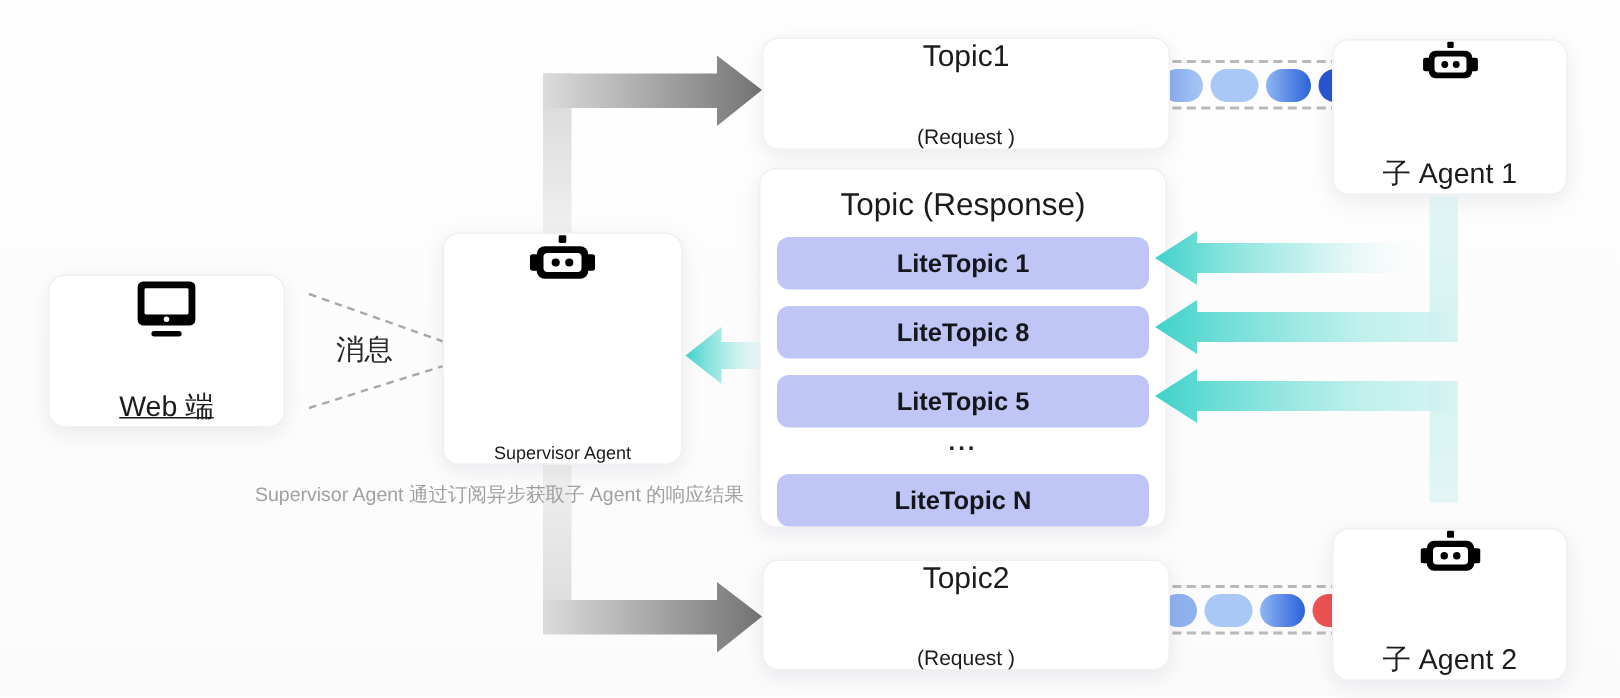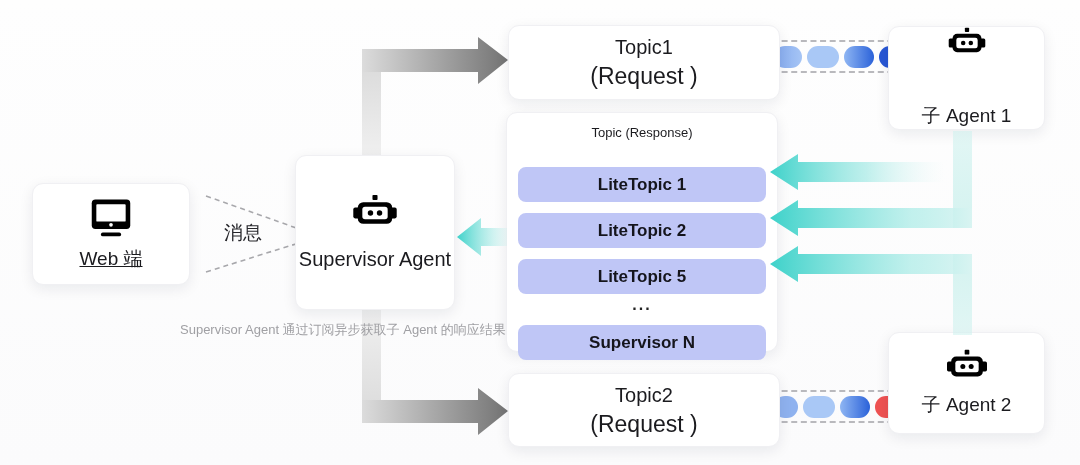--- a/index.html
+++ b/index.html
@@ -16,7 +16,7 @@
     position:absolute;z-index:2;background:#fff;
     border:1px solid #f0f0f3;border-radius:11px;
     box-shadow:0 4px 14px rgba(18,25,45,.08);
-    display:flex;flex-direction:column;align-items:center;justify-content:center;
+    display:flex;flex-direction:column;align-items:center;justify-content:space-between;
     box-sizing:border-box;
   }
   .node-web{left:32px;top:183px;width:158px;height:102px;text-decoration:underline;}

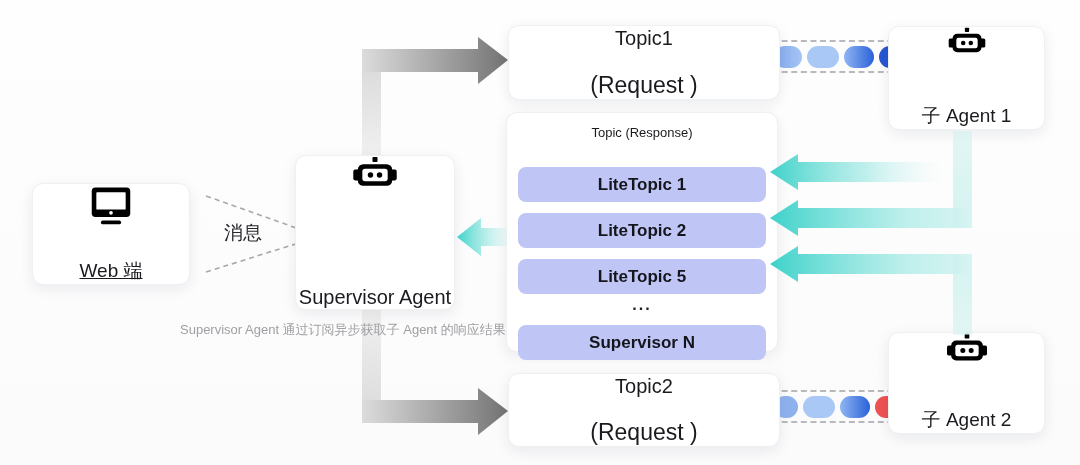--- a/index.html
+++ b/index.html
@@ -29,7 +29,7 @@
   .node-label{font-size:19px;font-weight:500;margin-top:8px;}
   .node-supervisor .node-label{font-size:20px;margin-top:16px;}
   .topic-title{font-size:20px;font-weight:500;line-height:1.25;}
-  .topic-sub{font-size:23px;font-weight:400;margin-top:3px;}
+  .topic-sub{font-size:14px;font-weight:400;margin-top:3px;}
   .response-title{font-size:13px;font-weight:500;height:20px;}
   .lite-list{display:flex;flex-direction:column;align-items:center;margin-top:27px;width:100%;}
   .lite-pill{

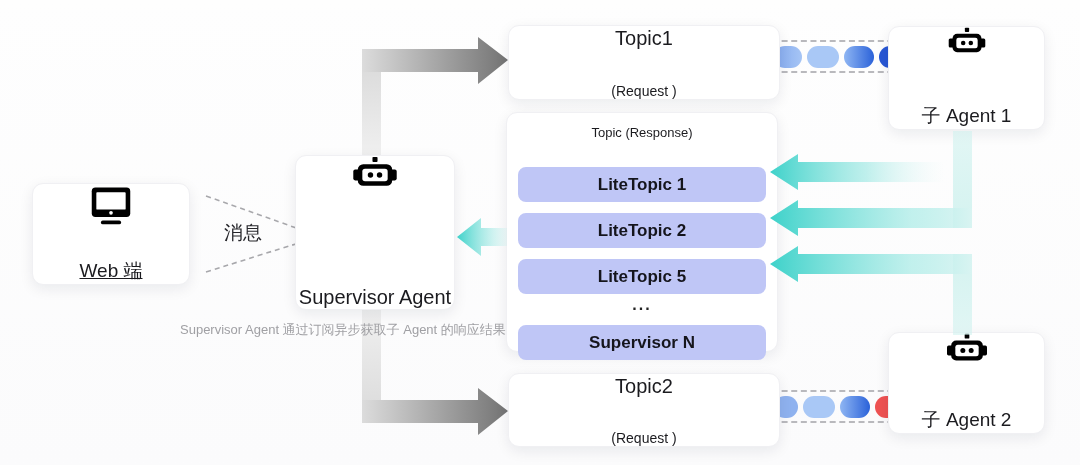--- a/index.html
+++ b/index.html
@@ -30,7 +30,7 @@
   .node-supervisor .node-label{font-size:20px;margin-top:16px;}
   .topic-title{font-size:20px;font-weight:500;line-height:1.25;}
   .topic-sub{font-size:14px;font-weight:400;margin-top:3px;}
-  .response-title{font-size:13px;font-weight:500;height:20px;}
+  .response-title{font-size:21px;font-weight:500;height:20px;}
   .lite-list{display:flex;flex-direction:column;align-items:center;margin-top:27px;width:100%;}
   .lite-pill{
     width:248px;height:35px;border-radius:8px;background:#bfc6f6;

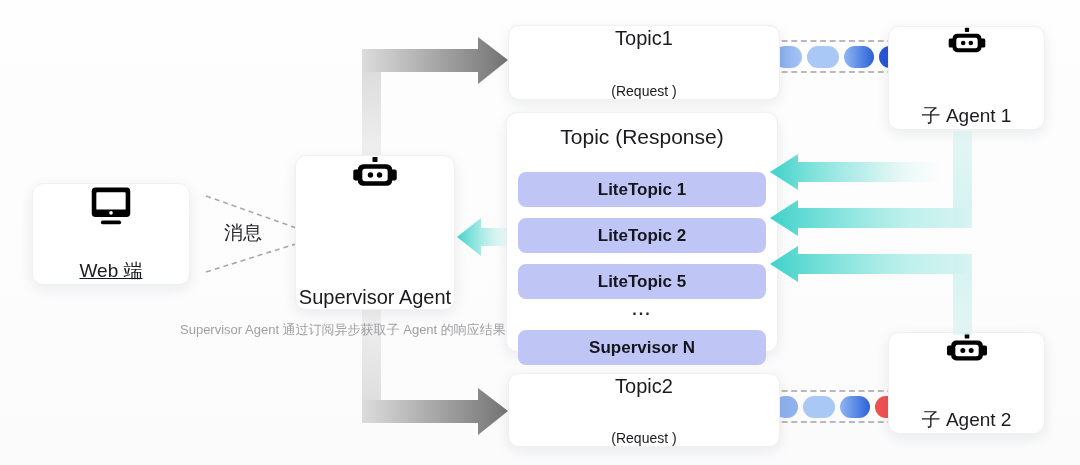--- a/index.html
+++ b/index.html
@@ -31,7 +31,7 @@
   .topic-title{font-size:20px;font-weight:500;line-height:1.25;}
   .topic-sub{font-size:14px;font-weight:400;margin-top:3px;}
   .response-title{font-size:21px;font-weight:500;height:20px;}
-  .lite-list{display:flex;flex-direction:column;align-items:center;margin-top:27px;width:100%;}
+  .lite-list{display:flex;flex-direction:column;align-items:center;margin-top:13px;width:100%;}
   .lite-pill{
     width:248px;height:35px;border-radius:8px;background:#bfc6f6;
     display:flex;align-items:center;justify-content:center;

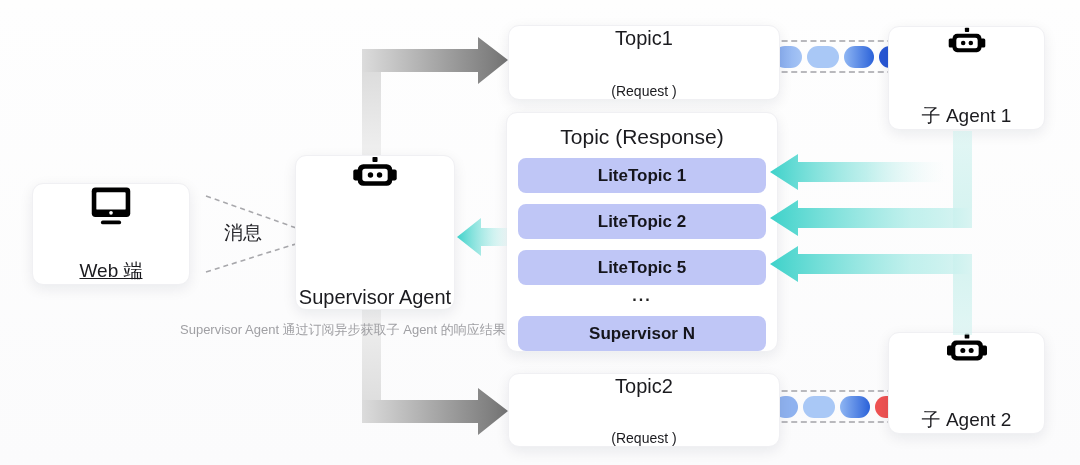--- a/index.html
+++ b/index.html
@@ -134,7 +134,7 @@
     <div class="response-title">Topic (Response)</div>
     <div class="lite-list">
       <div class="lite-pill">LiteTopic 1</div>
-      <div class="lite-pill">LiteTopic 2</div>
+      <div class="lite-pill">LiteTopic 8</div>
       <div class="lite-pill">LiteTopic 5</div>
       <div class="lite-ellipsis">...</div>
       <div class="lite-pill">Supervisor N</div>

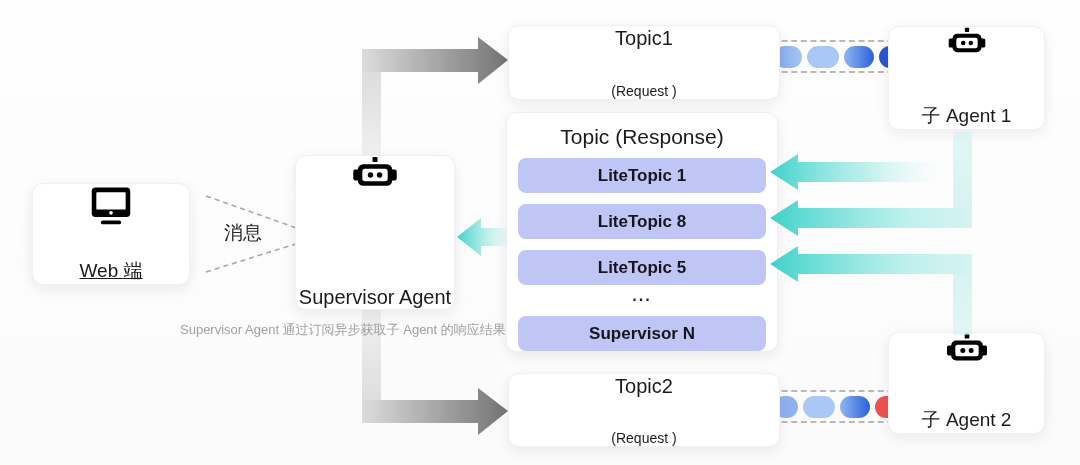--- a/index.html
+++ b/index.html
@@ -27,7 +27,7 @@
   .node-agent1{left:888px;top:26px;width:157px;height:104px;gap:36px;}
   .node-agent2{left:888px;top:332px;width:157px;height:102px;}
   .node-label{font-size:19px;font-weight:500;margin-top:8px;}
-  .node-supervisor .node-label{font-size:20px;margin-top:16px;}
+  .node-supervisor .node-label{font-size:12px;margin-top:16px;}
   .topic-title{font-size:20px;font-weight:500;line-height:1.25;}
   .topic-sub{font-size:14px;font-weight:400;margin-top:3px;}
   .response-title{font-size:21px;font-weight:500;height:20px;}

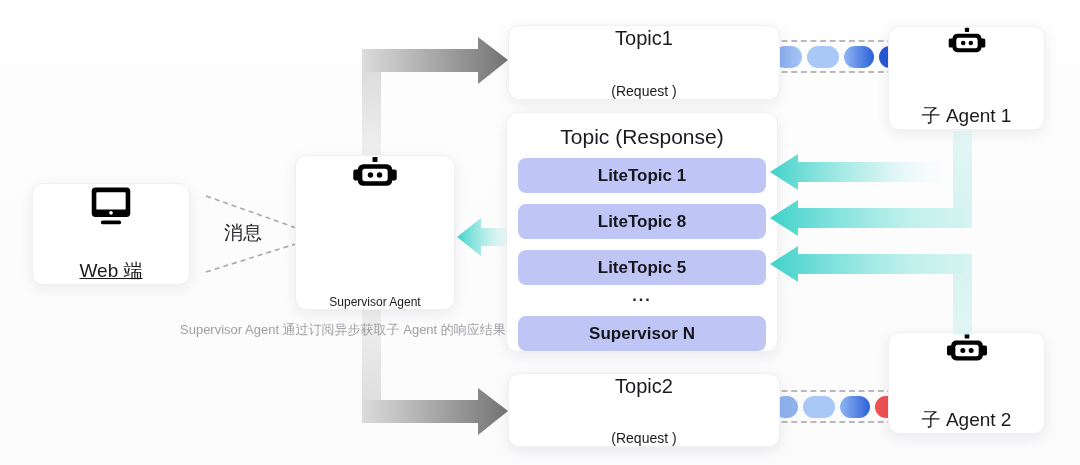--- a/index.html
+++ b/index.html
@@ -48,7 +48,7 @@
   .pipe-bottom{left:772px;top:390px;}
   .pill{height:22px;border-radius:11px;flex:0 0 auto;}
   .msg-label{position:absolute;left:224px;top:220px;z-index:2;font-size:19px;font-weight:500;color:#26262b;}
-  .caption{position:absolute;left:180px;top:321px;z-index:4;font-size:13px;color:#a0a0a4;white-space:nowrap;}
+  .caption{position:absolute;left:170px;top:321px;z-index:4;font-size:13px;color:#a0a0a4;white-space:nowrap;}
   .icon{display:block;}
 </style>
 </head>

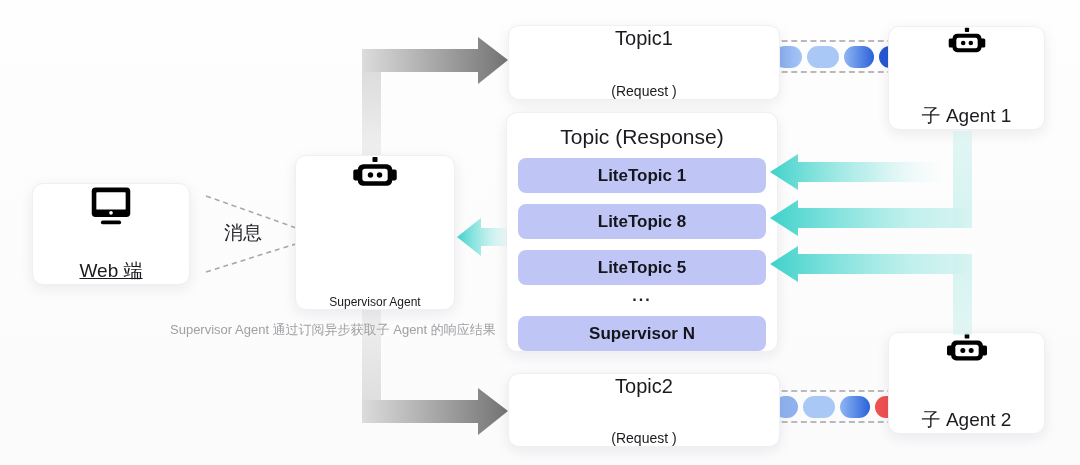--- a/index.html
+++ b/index.html
@@ -137,7 +137,7 @@
       <div class="lite-pill">LiteTopic 8</div>
       <div class="lite-pill">LiteTopic 5</div>
       <div class="lite-ellipsis">...</div>
-      <div class="lite-pill">Supervisor N</div>
+      <div class="lite-pill">LiteTopic N</div>
     </div>
   </div>
 

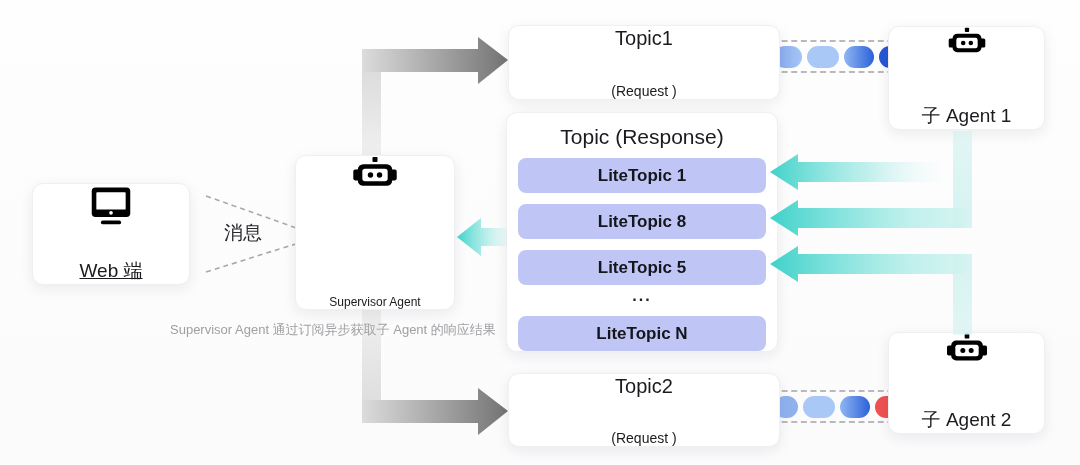--- a/index.html
+++ b/index.html
@@ -25,7 +25,7 @@
   .node-response{left:506px;top:112px;width:272px;height:240px;justify-content:flex-start;padding-top:12px;}
   .node-topic2{left:508px;top:373px;width:272px;height:74px;}
   .node-agent1{left:888px;top:26px;width:157px;height:104px;gap:36px;}
-  .node-agent2{left:888px;top:332px;width:157px;height:102px;}
+  .node-agent2{left:888px;top:352px;width:157px;height:102px;}
   .node-label{font-size:19px;font-weight:500;margin-top:8px;}
   .node-supervisor .node-label{font-size:12px;margin-top:16px;}
   .topic-title{font-size:20px;font-weight:500;line-height:1.25;}

